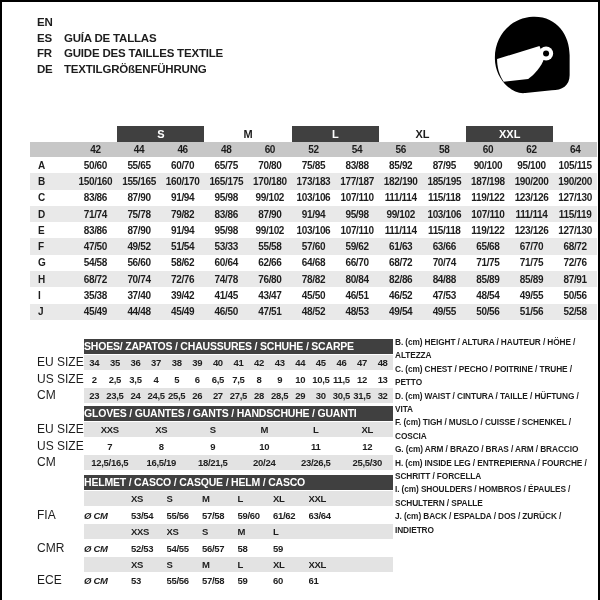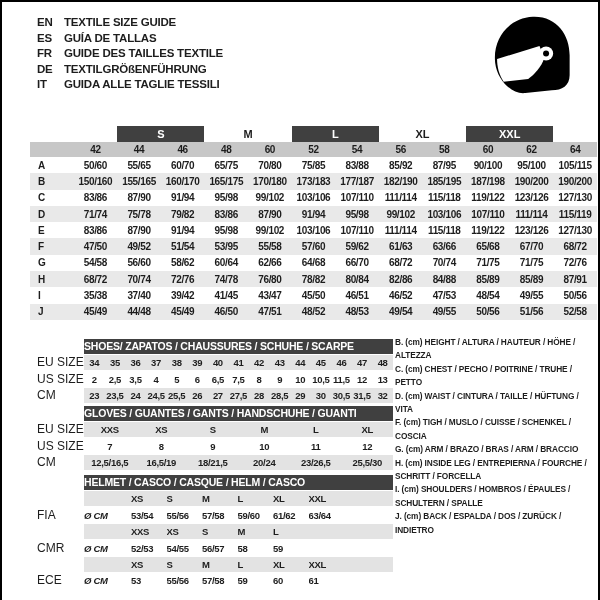--- a/index.html
+++ b/index.html
@@ -53,7 +53,6 @@
   <div class="langs" id="langs">
       <div class="langrow">
         <span class="langcode">EN</span>
-        <span class="langtext">TEXTILE SIZE GUIDE</span>
       </div>
       <div class="langrow">
         <span class="langcode">ES</span>

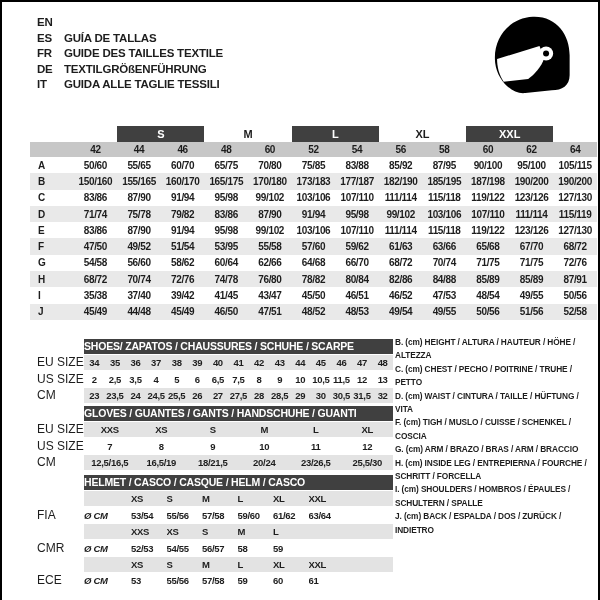--- a/index.html
+++ b/index.html
@@ -65,10 +65,6 @@
       <div class="langrow">
         <span class="langcode">DE</span>
         <span class="langtext">TEXTILGRÖßENFÜHRUNG</span>
-      </div>
-      <div class="langrow">
-        <span class="langcode">IT</span>
-        <span class="langtext">GUIDA ALLE TAGLIE TESSILI</span>
       </div>
     </div>
 

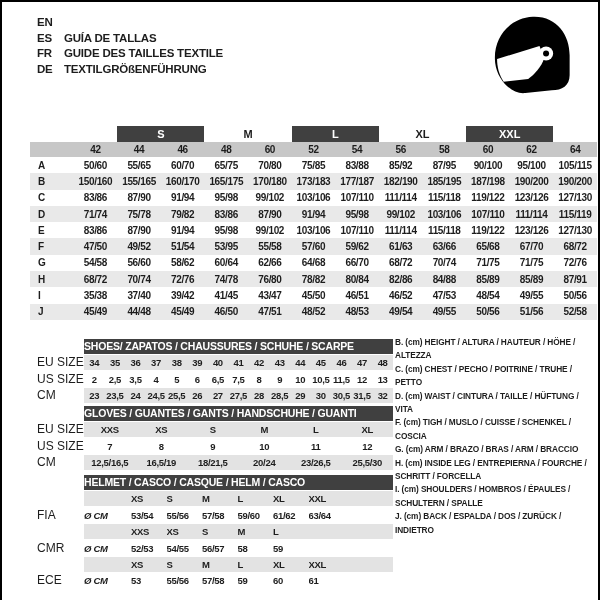--- a/index.html
+++ b/index.html
@@ -184,7 +184,7 @@
           <td>47/50</td>
           <td>49/52</td>
           <td>51/54</td>
-          <td>53/95</td>
+          <td>53/33</td>
           <td>55/58</td>
           <td>57/60</td>
           <td>59/62</td>

